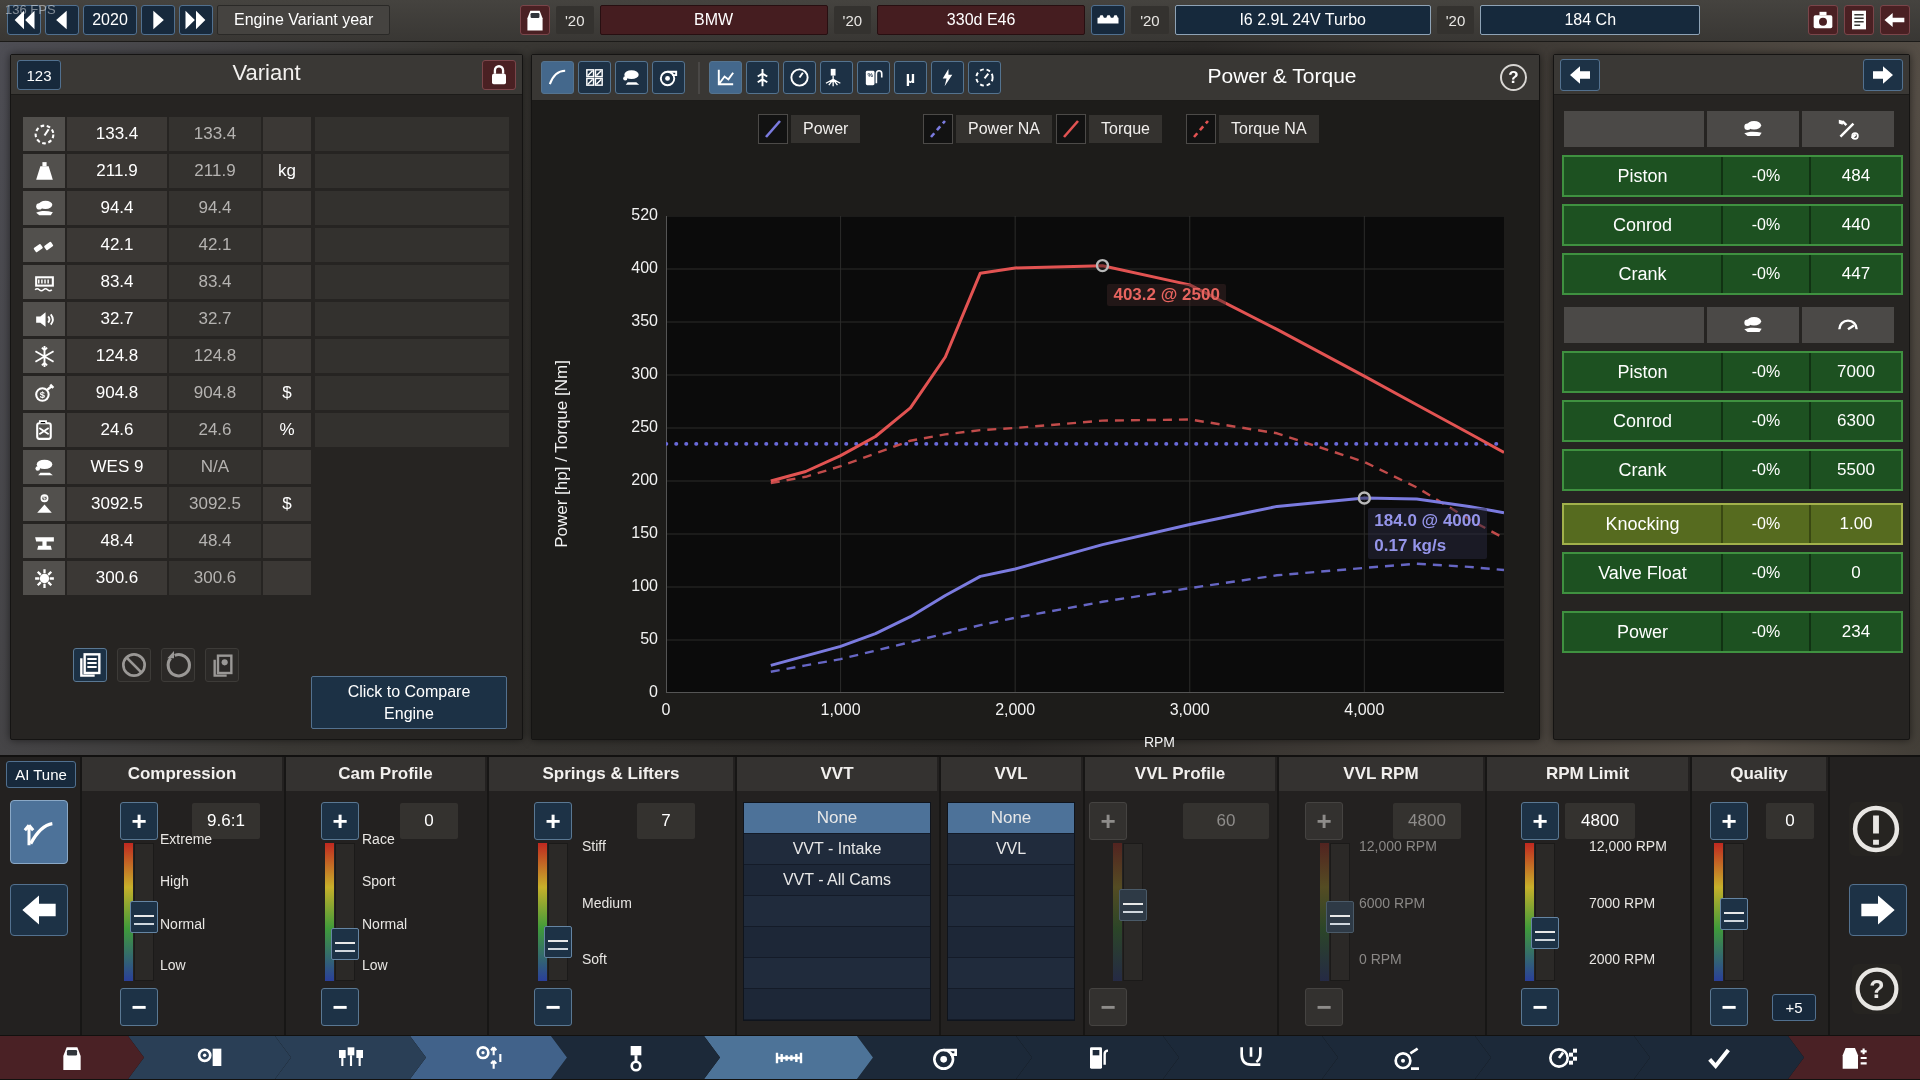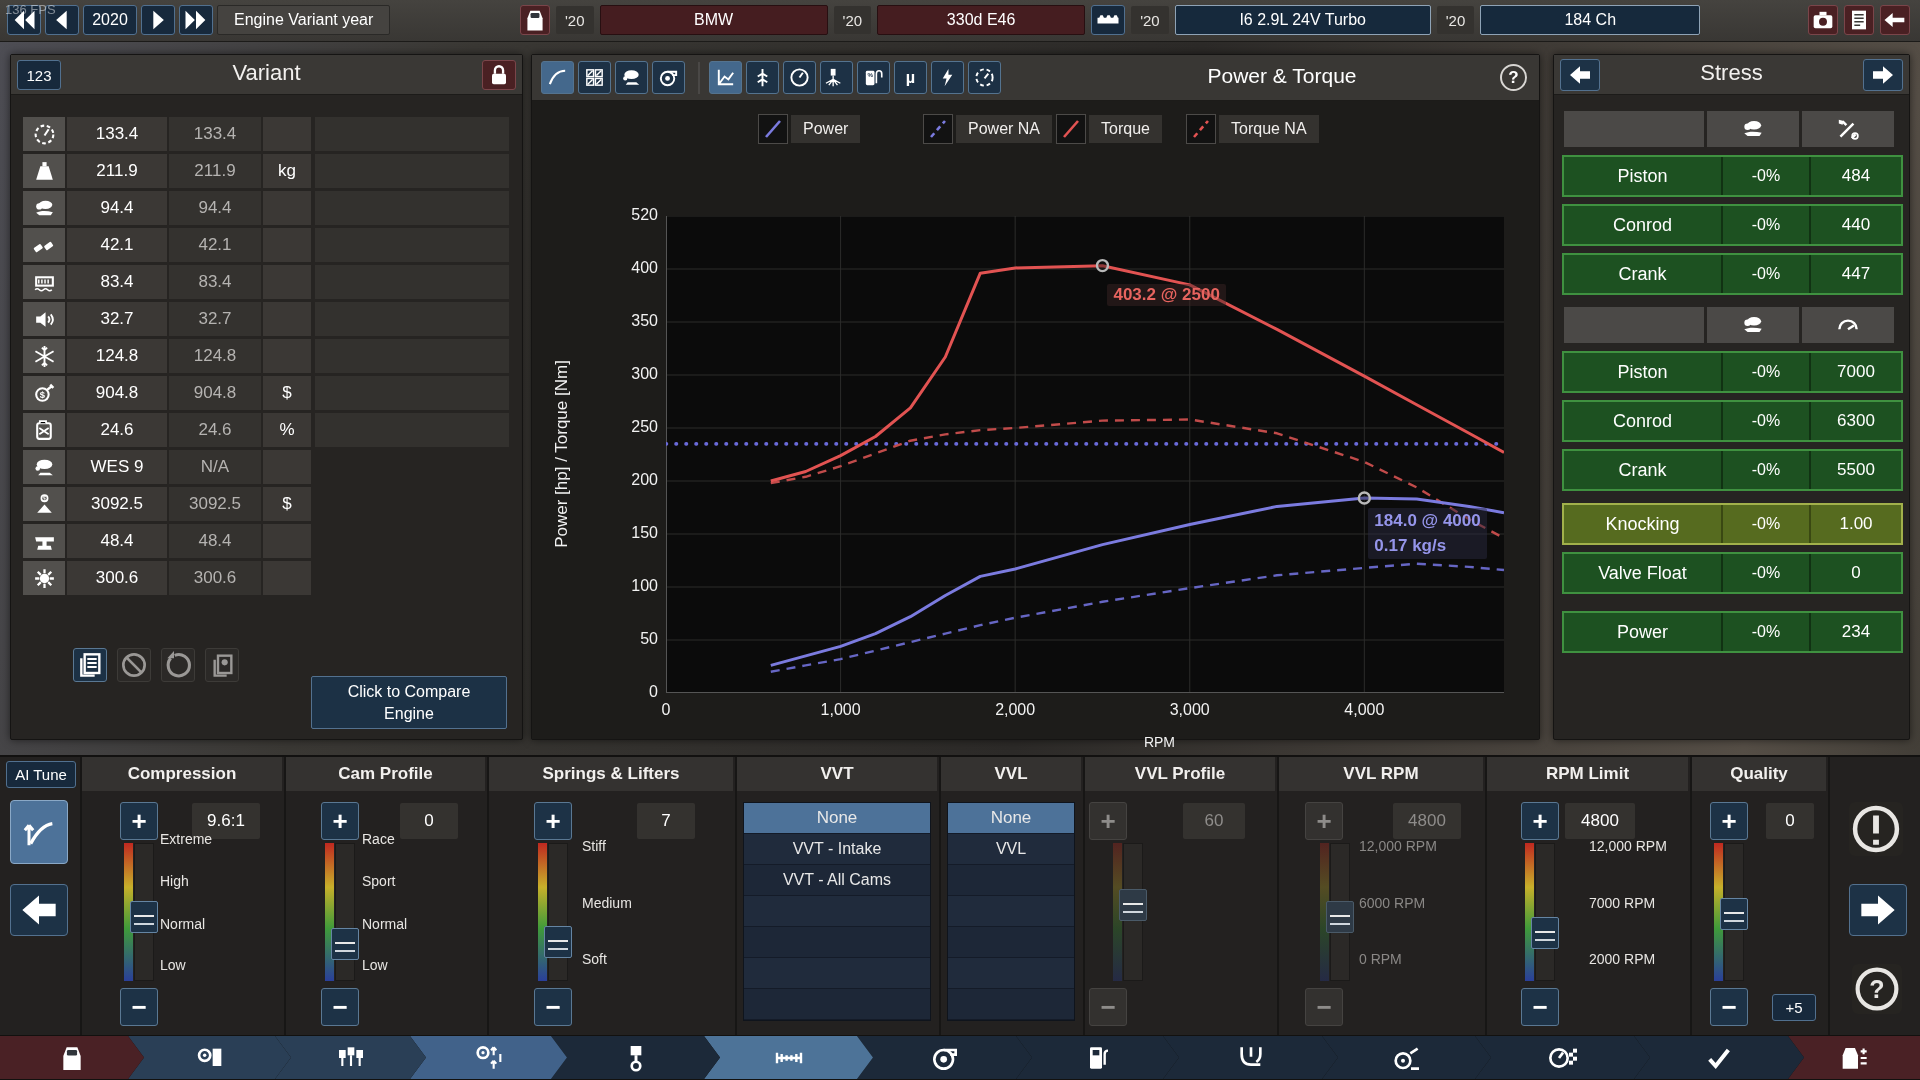--- a/index.html
+++ b/index.html
@@ -637,7 +637,6 @@
           </svg>
         </span>
       </div>
-    <div class="panel-title">Stress</div>
     <div class="arrow-sq" style="right:6px;">
         <span style="display: block; width: 100%; height: 100%;">
           <svg viewBox="0 0 24 24" style="width:100%;height:100%;display:block">

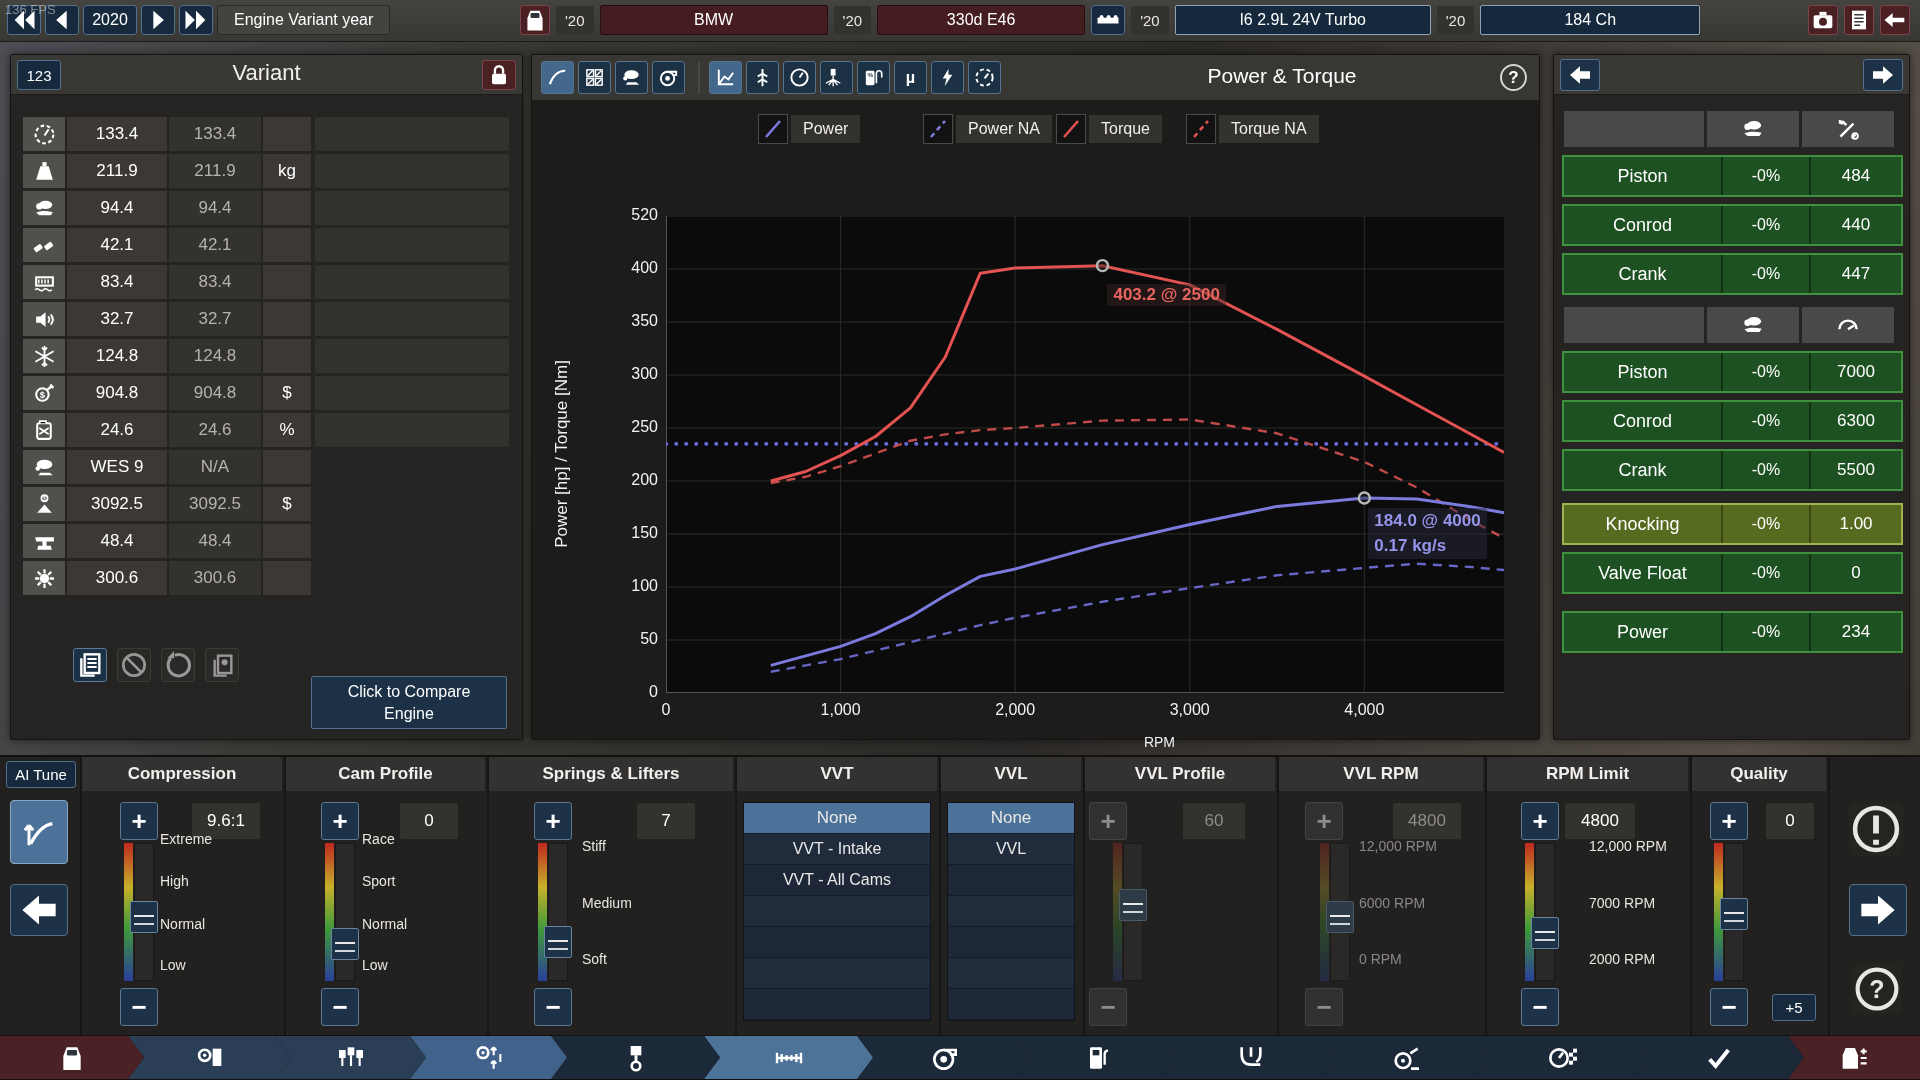--- a/index.html
+++ b/index.html
@@ -814,7 +814,7 @@
       </div>
       <div class="tune-hdr" style="left: 1085px; width: 190px;">VVL Profile</div>
       <div class="pm-btn pm-off" style="left: 1089px; top: 45px;">+</div>
-      <div class="val-box" style="left: 1183px; top: 46px; width: 62px; color: rgb(142, 140, 138);">60</div>
+      <div class="val-box" style="left: 1183px; top: 46px; width: 86px; color: rgb(142, 140, 138);">60</div>
       <div class="grad off" style="left: 1113px; top: 86px;"></div>
       <div class="track" style="left: 1123px; top: 86px;"></div>
       <div class="handle off" style="left: 1119px; top: 131.58px;"></div>

